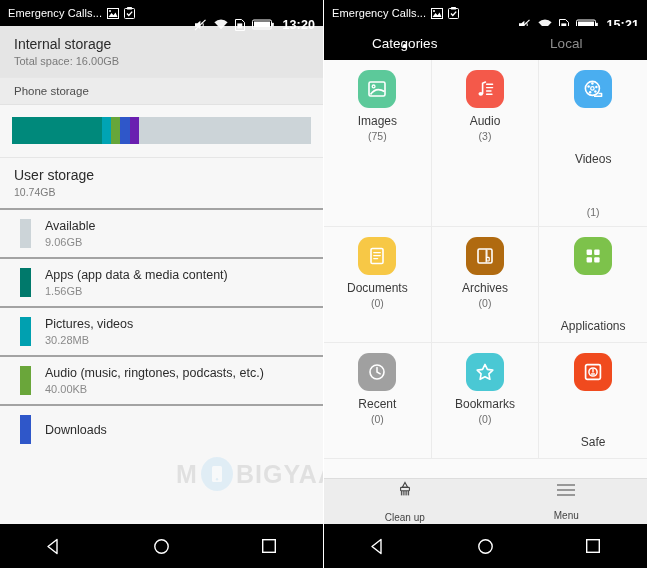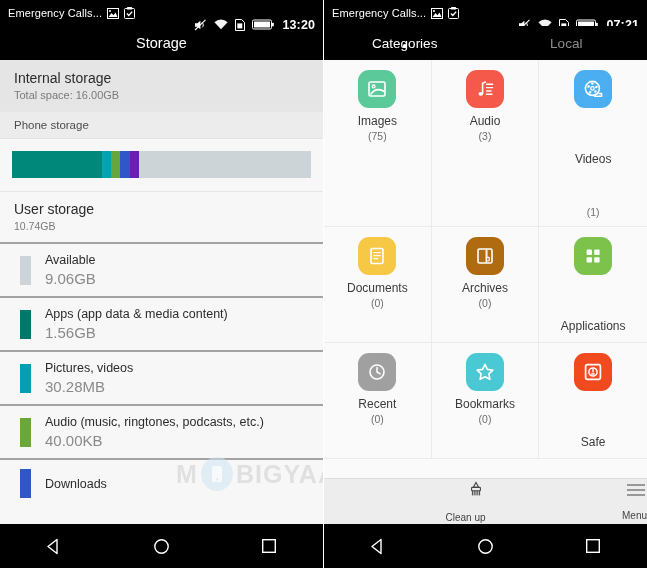--- a/index.html
+++ b/index.html
@@ -346,7 +346,7 @@
               <rect x="20" y="3.7" width="1.8" height="3.6" rx="0.6" fill="#fff"></rect>
             </svg>
         </span>
-        <span class="sb-time">07:21</span>
+        <span class="sb-time">15:21</span>
       </div>
     </div>
 

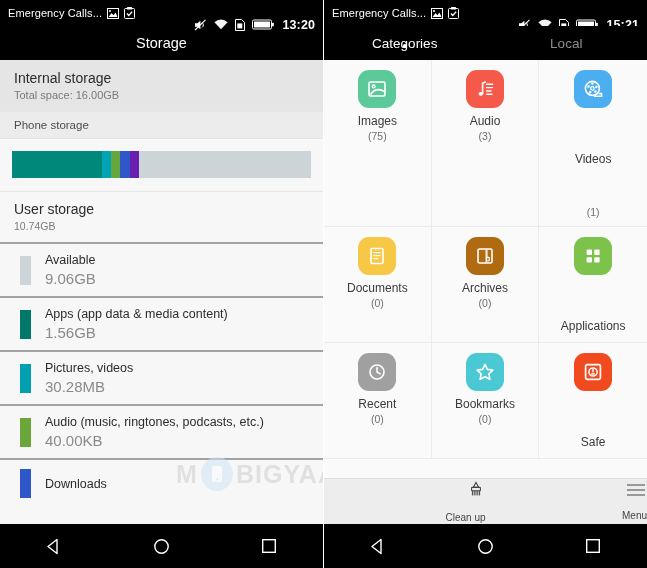--- a/index.html
+++ b/index.html
@@ -205,9 +205,6 @@
       </div>
     </div>
 
-    <div class="appbar">
-      <span>Storage</span>
-    </div>
 
     <div class="section">
       <div class="sec-title">Internal storage</div>

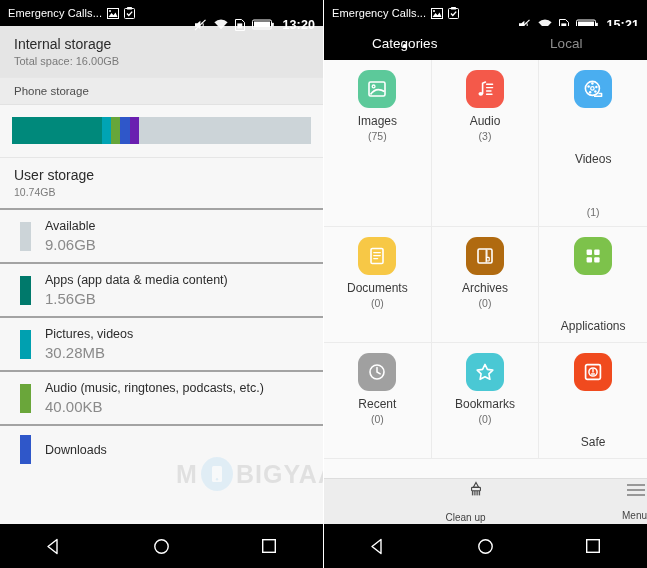--- a/index.html
+++ b/index.html
@@ -61,7 +61,7 @@
   .swatch { width:11px; height:29px; flex:0 0 11px; }
   .stext { display:flex; flex-direction:column; }
   .slabel { font-size:12.5px; color:#2c2c2c; }
-  .ssize { font-size:15px; color:#8a8a8a; margin-top:3px; }
+  .ssize { font-size:11px; color:#8a8a8a; margin-top:3px; }
   .srow.last { padding-bottom:14px; }
 
   

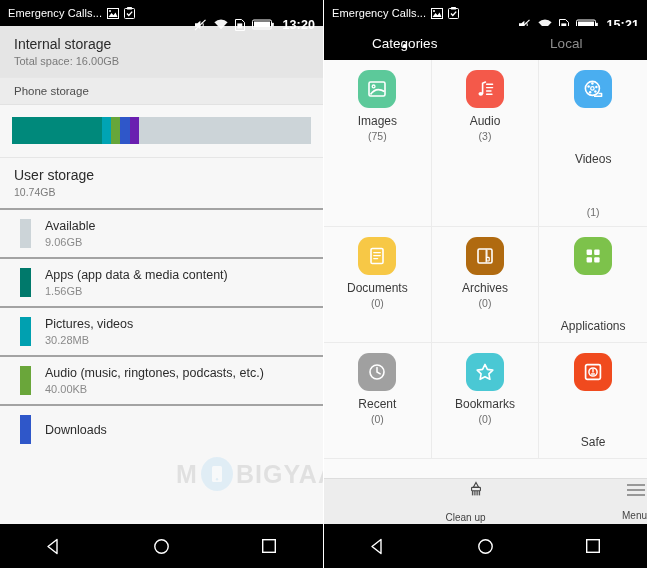--- a/index.html
+++ b/index.html
@@ -125,7 +125,7 @@
   }
   .action {
     flex:1; display:flex; flex-direction:column;
-    align-items:flex-end; justify-content:center; gap:12px;
+    align-items:center; justify-content:center; gap:12px;
   }
   .action .alabel { font-size:10px; color:#444; }
 

